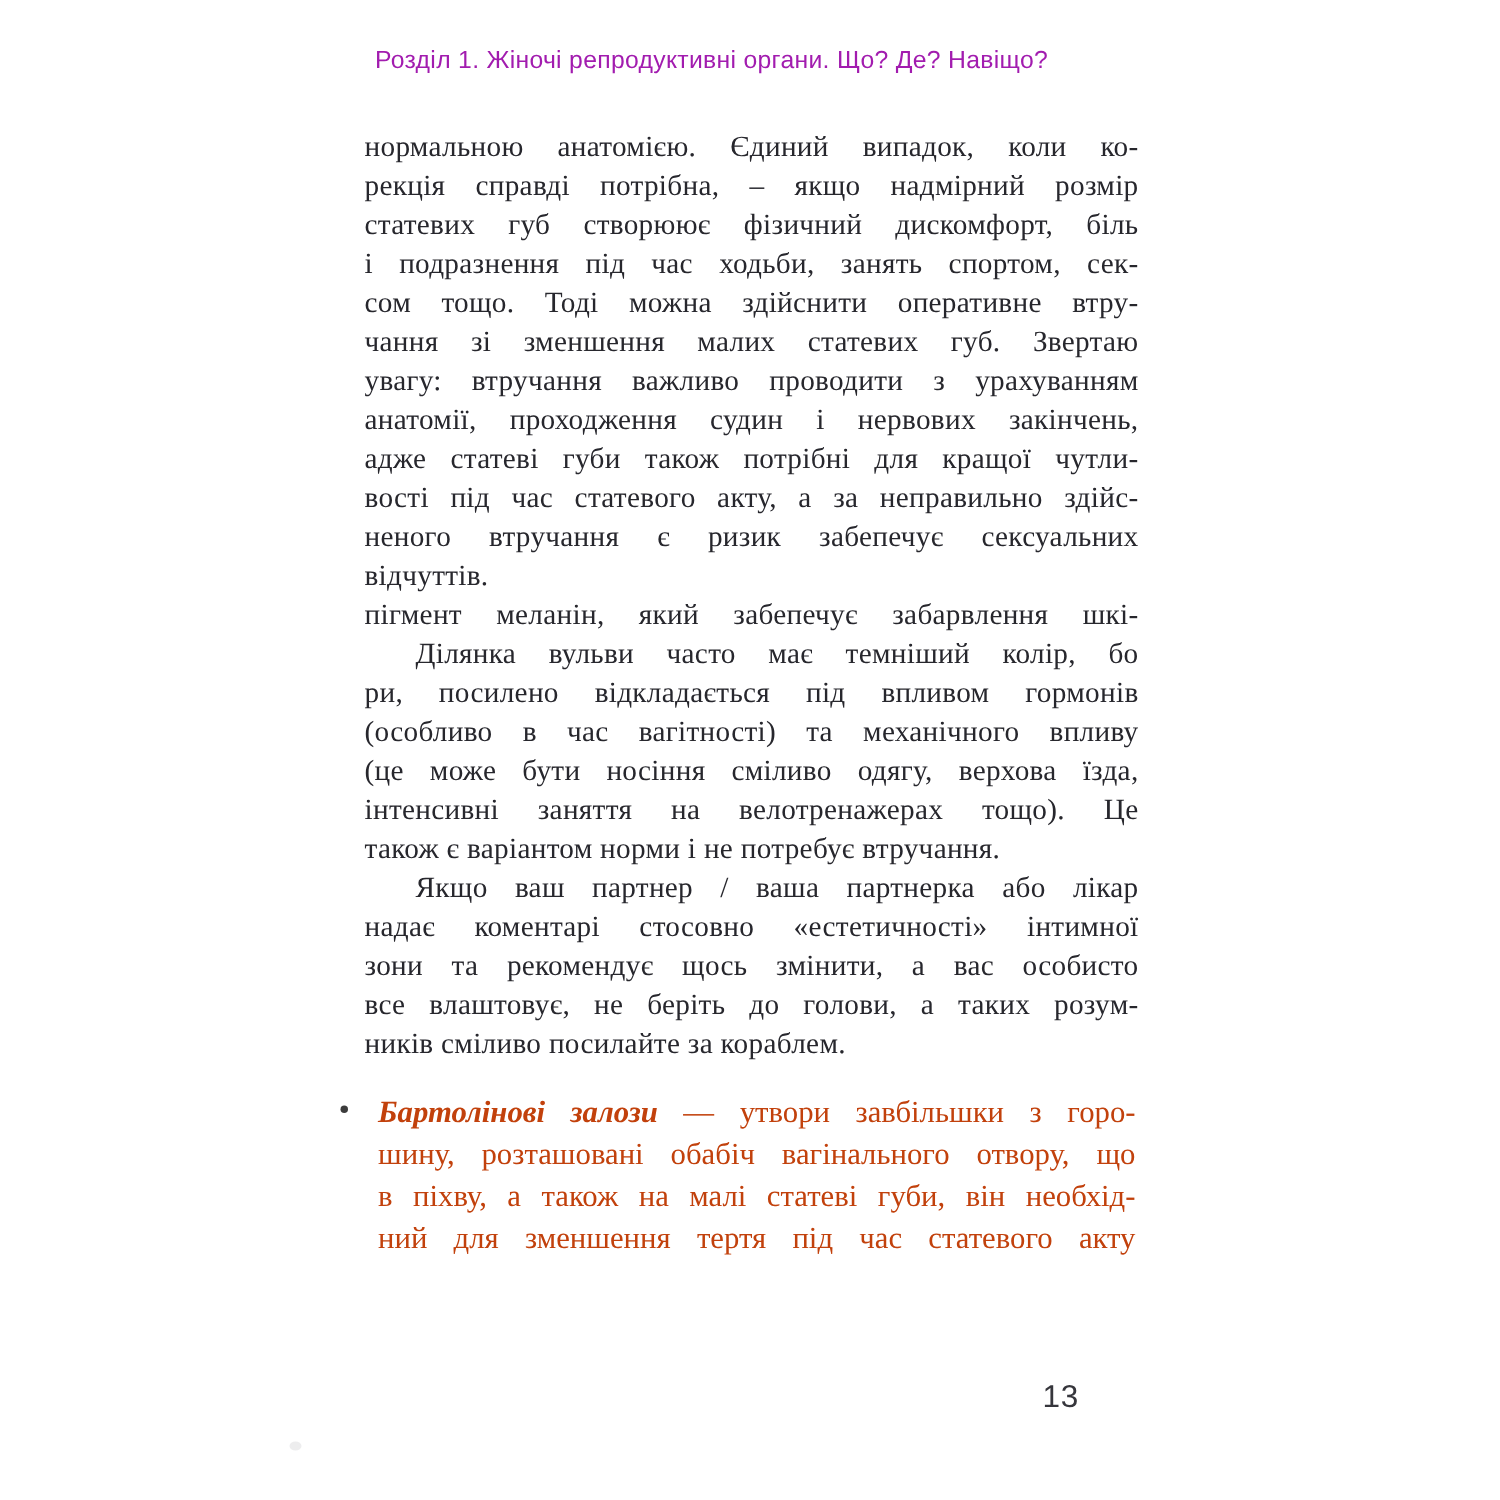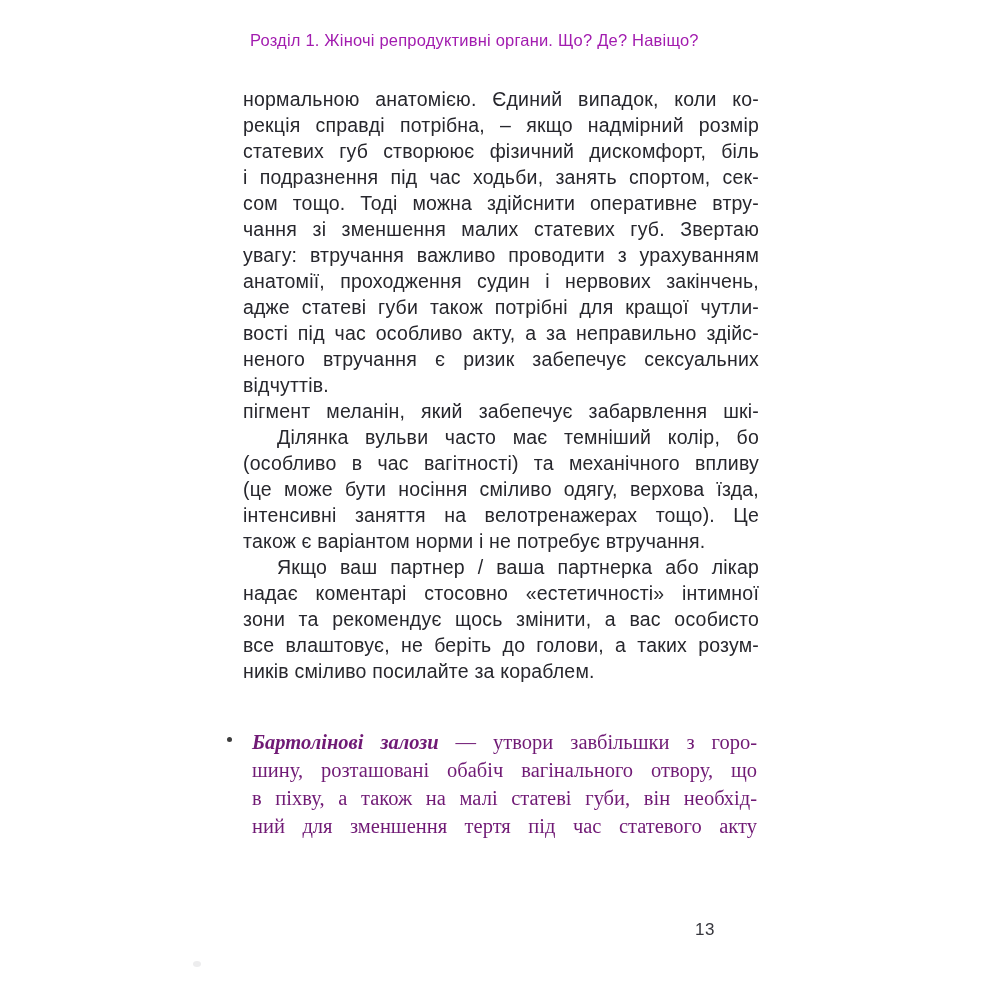--- a/index.html
+++ b/index.html
@@ -39,6 +39,7 @@
     height:26px;
     overflow:visible;
     white-space:normal;
+    font-family:Liberation Serif, serif;
   }
   .line.par-end { text-align-last:left; }
   .line.indent { text-indent:34px; }

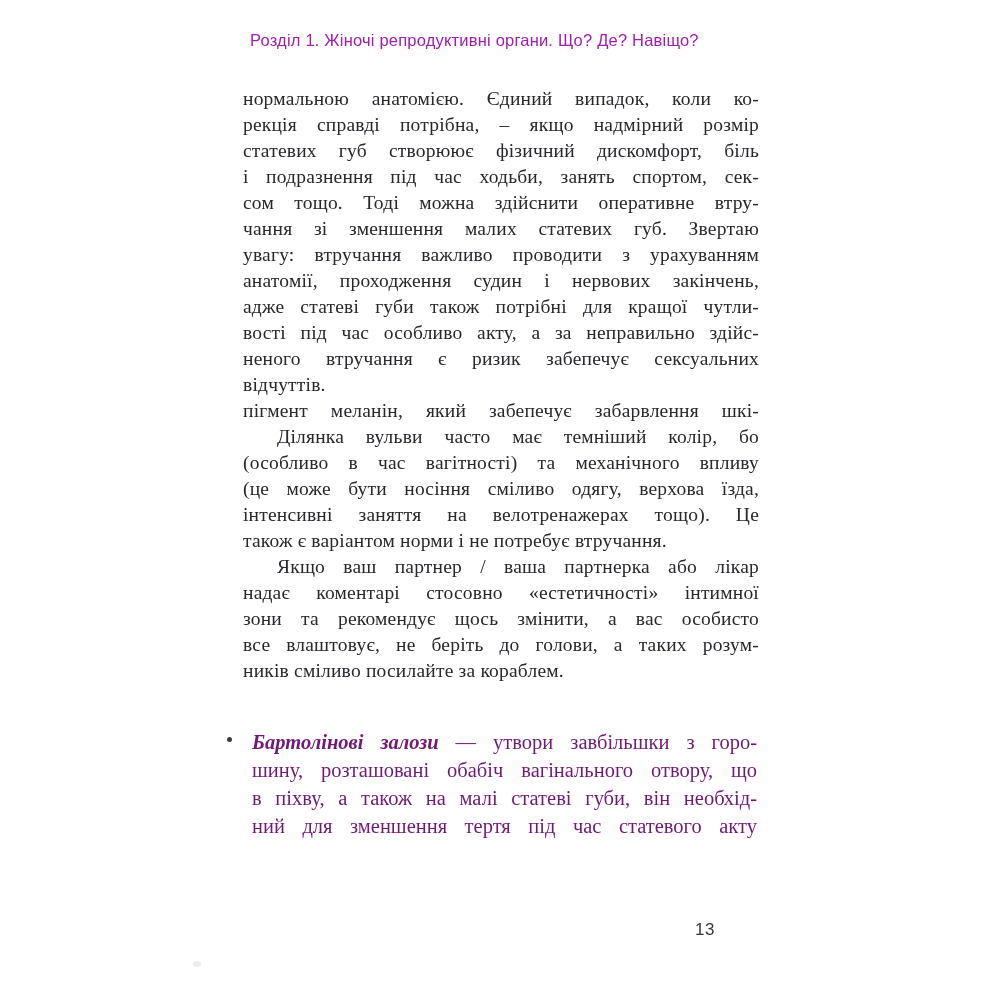--- a/index.html
+++ b/index.html
@@ -97,7 +97,7 @@
     <div class="line">увагу: втручання важливо проводити з урахуванням</div>
     <div class="line">анатомії, проходження судин і нервових закінчень,</div>
     <div class="line">адже статеві губи також потрібні для кращої чутли-</div>
-    <div class="line">вості під час особливо акту, а за неправильно здійс-</div>
+    <div class="line">вості під час статевого акту, а за неправильно здійс-</div>
     <div class="line">неного втручання є ризик забепечує сексуальних</div>
     <div class="line par-end">відчуттів.</div>
 

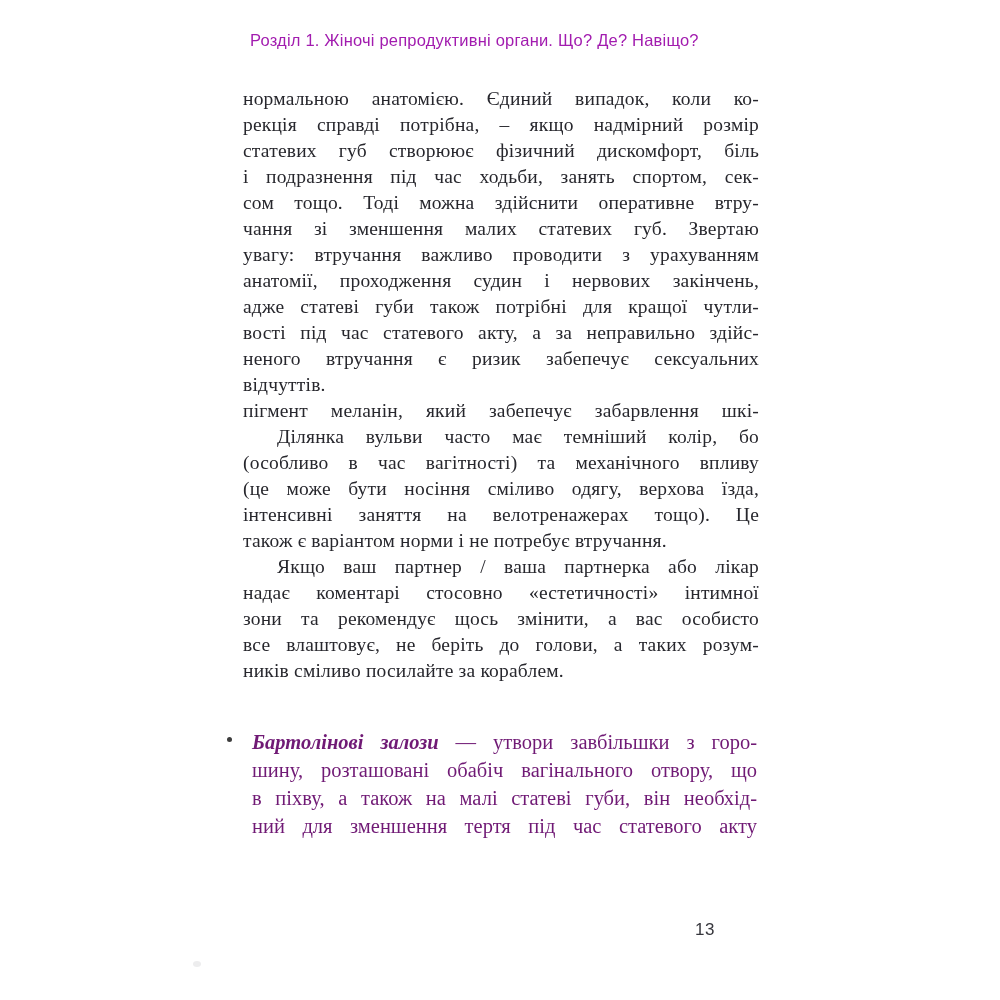--- a/index.html
+++ b/index.html
@@ -103,6 +103,7 @@
 
     <div class="line">пігмент меланін, який забепечує забарвлення шкі-</div>
     <div class="line indent">Ділянка вульви часто має темніший колір, бо</div>
+    <div class="line">ри, посилено відкладається під впливом гормонів</div>
     <div class="line">(особливо в час вагітності) та механічного впливу</div>
     <div class="line">(це може бути носіння сміливо одягу, верхова їзда,</div>
     <div class="line">інтенсивні заняття на велотренажерах тощо). Це</div>

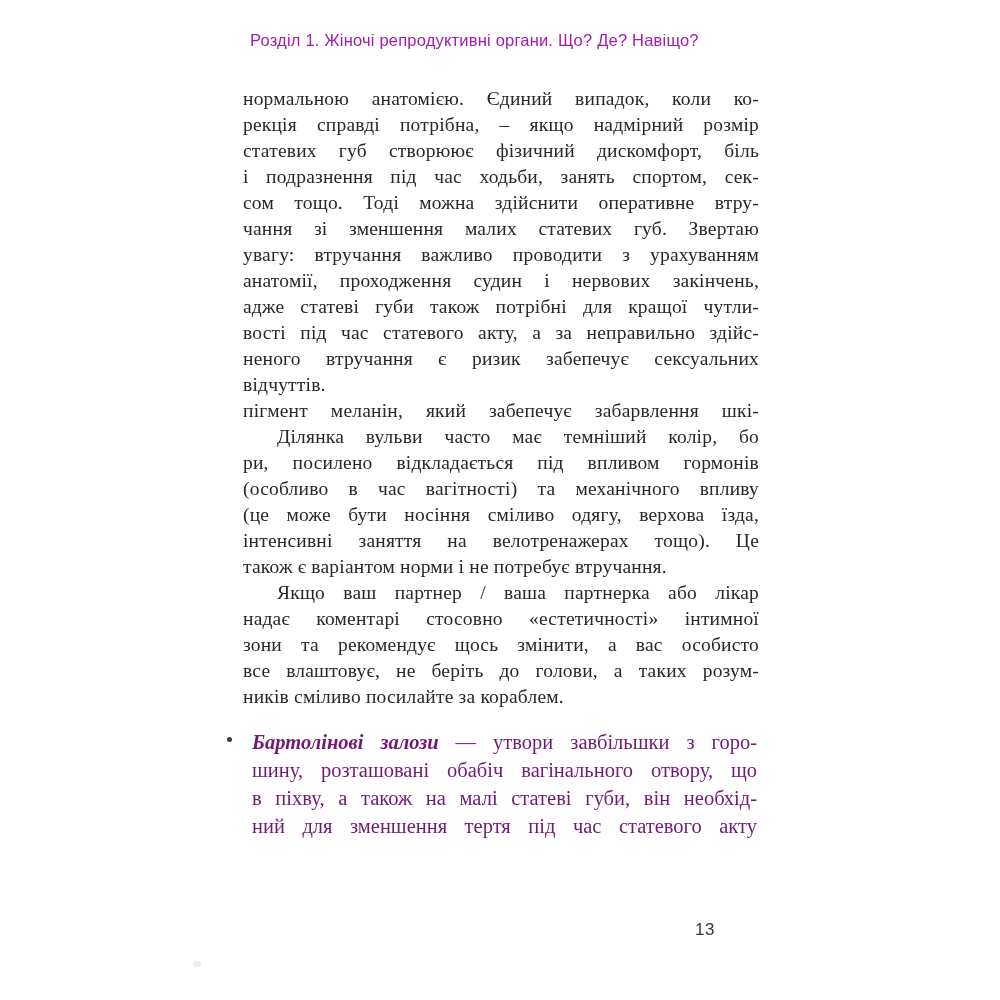--- a/index.html
+++ b/index.html
@@ -57,7 +57,7 @@
     font-family:"Liberation Serif", serif;
     font-size:20.5px;
     line-height:28px;
-    color:#701a75;
+    color:#c2410c;
   }
   .bullet-block .line { height:28px; }
   .lead {

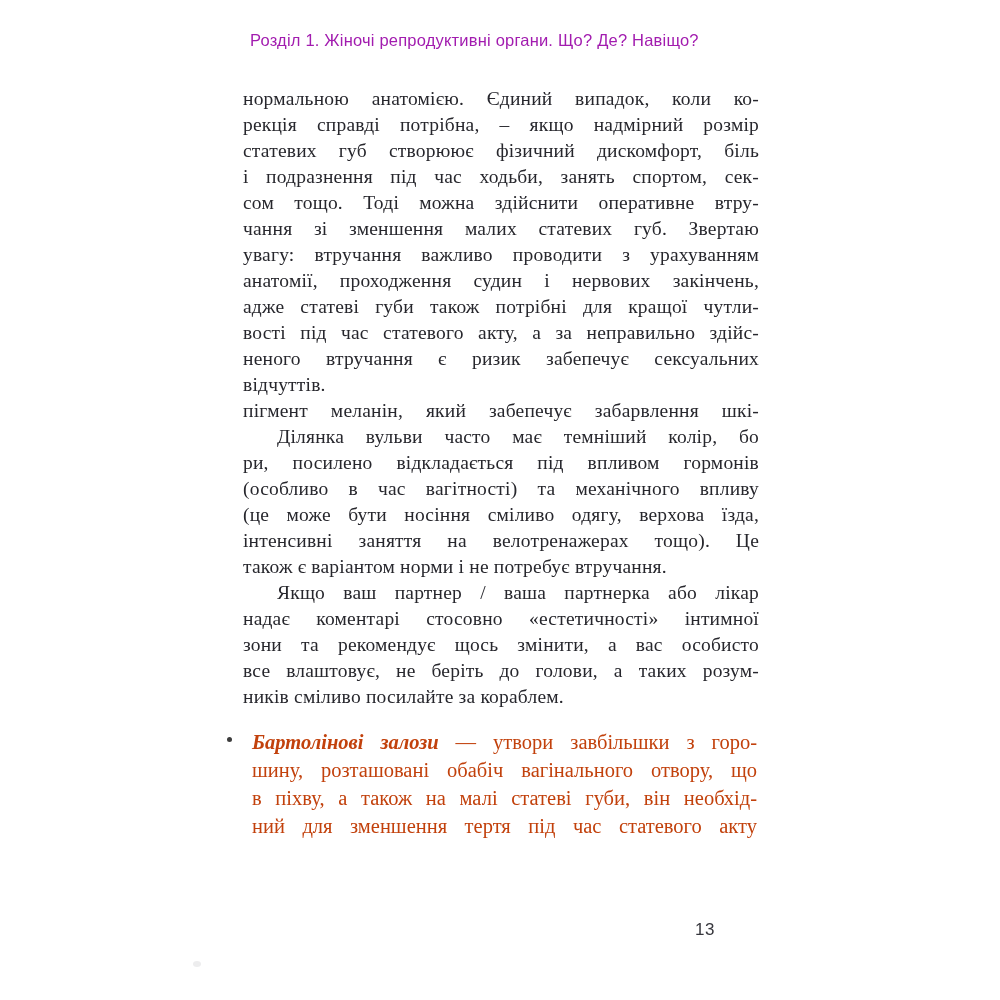--- a/index.html
+++ b/index.html
@@ -67,7 +67,7 @@
   .page-number {
     position:absolute;
     left:695px; top:920px;
-    font-size:17px;
+    font-size:21px;
     letter-spacing:0.5px;
     color:#36363c;
   }

